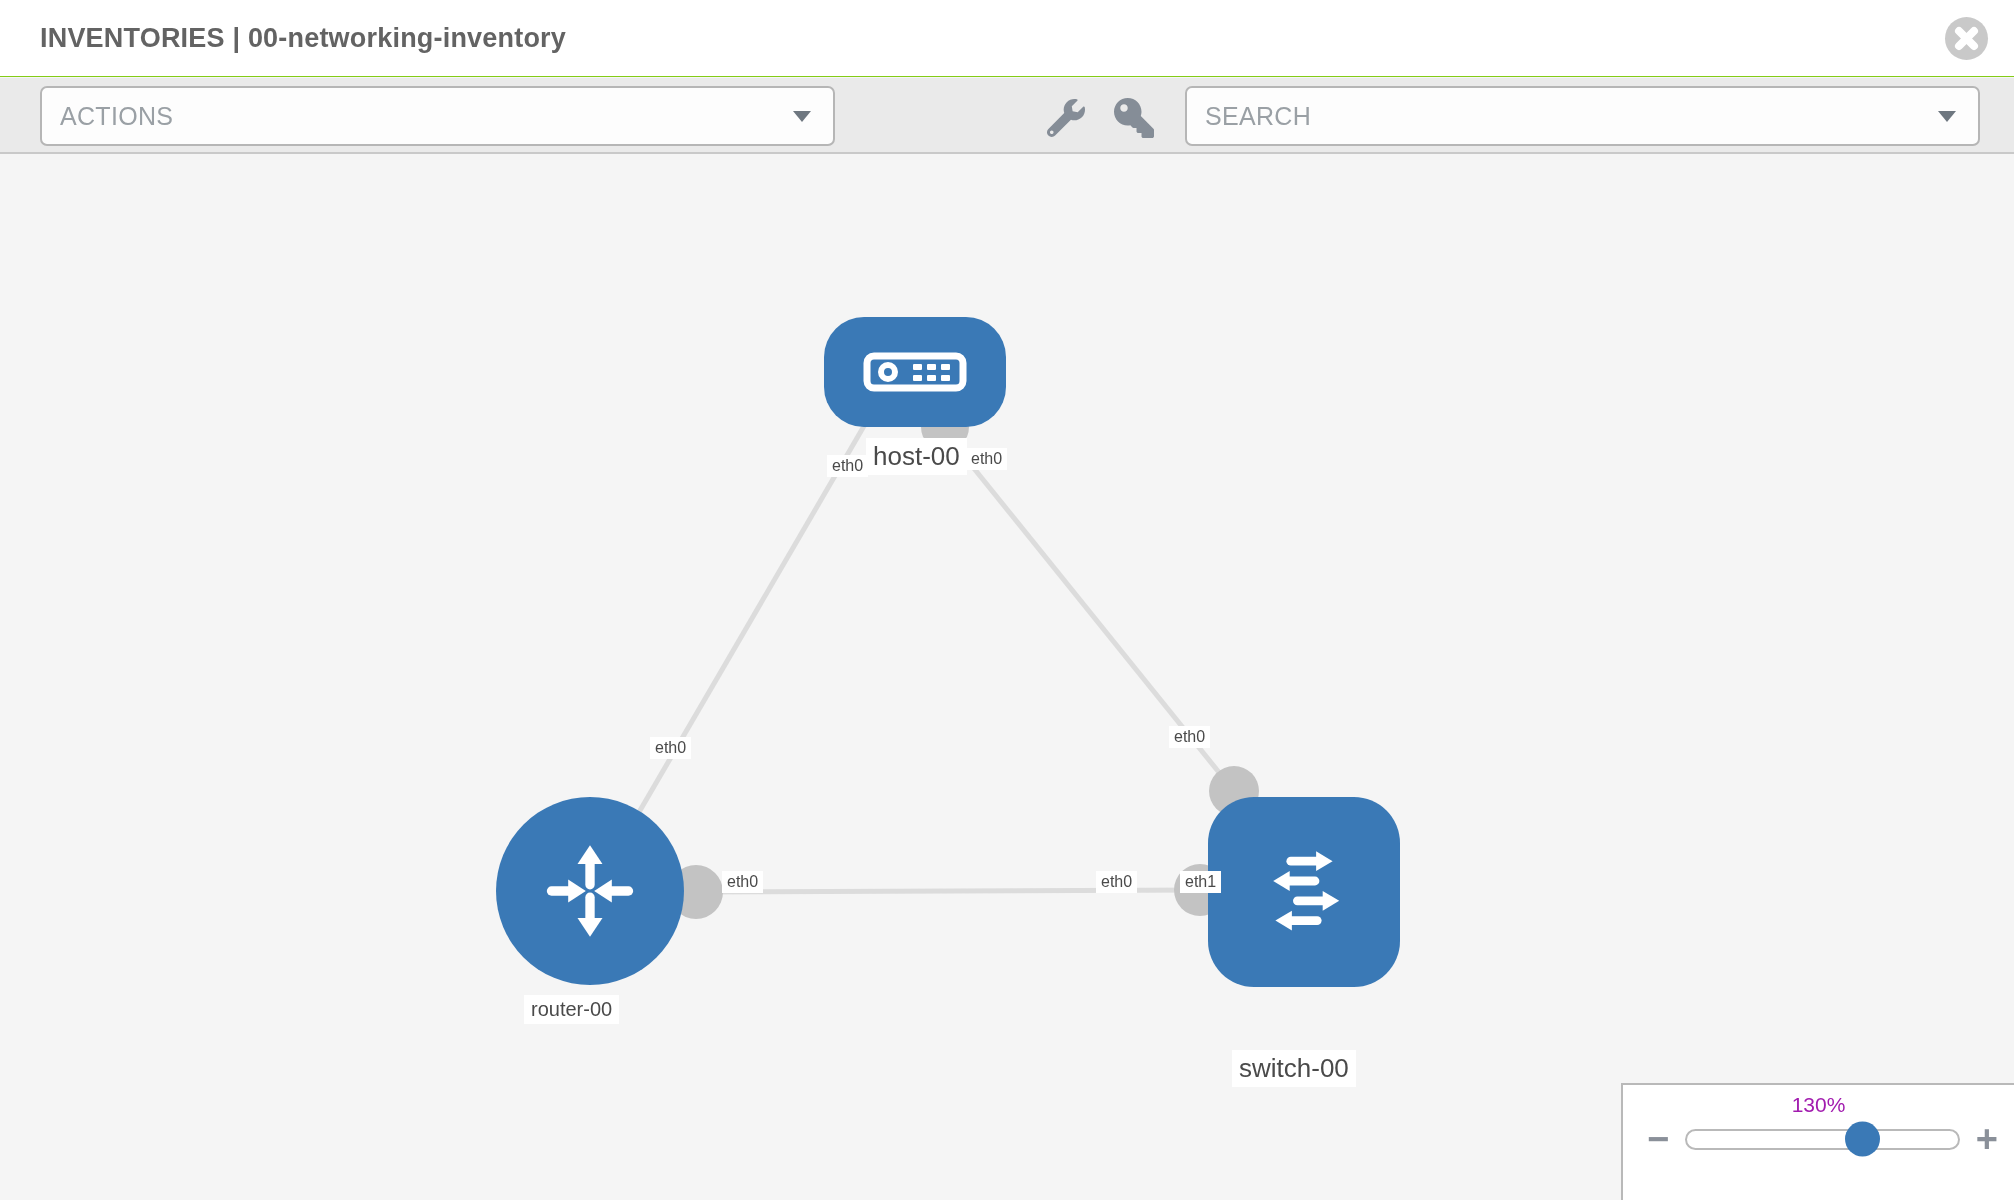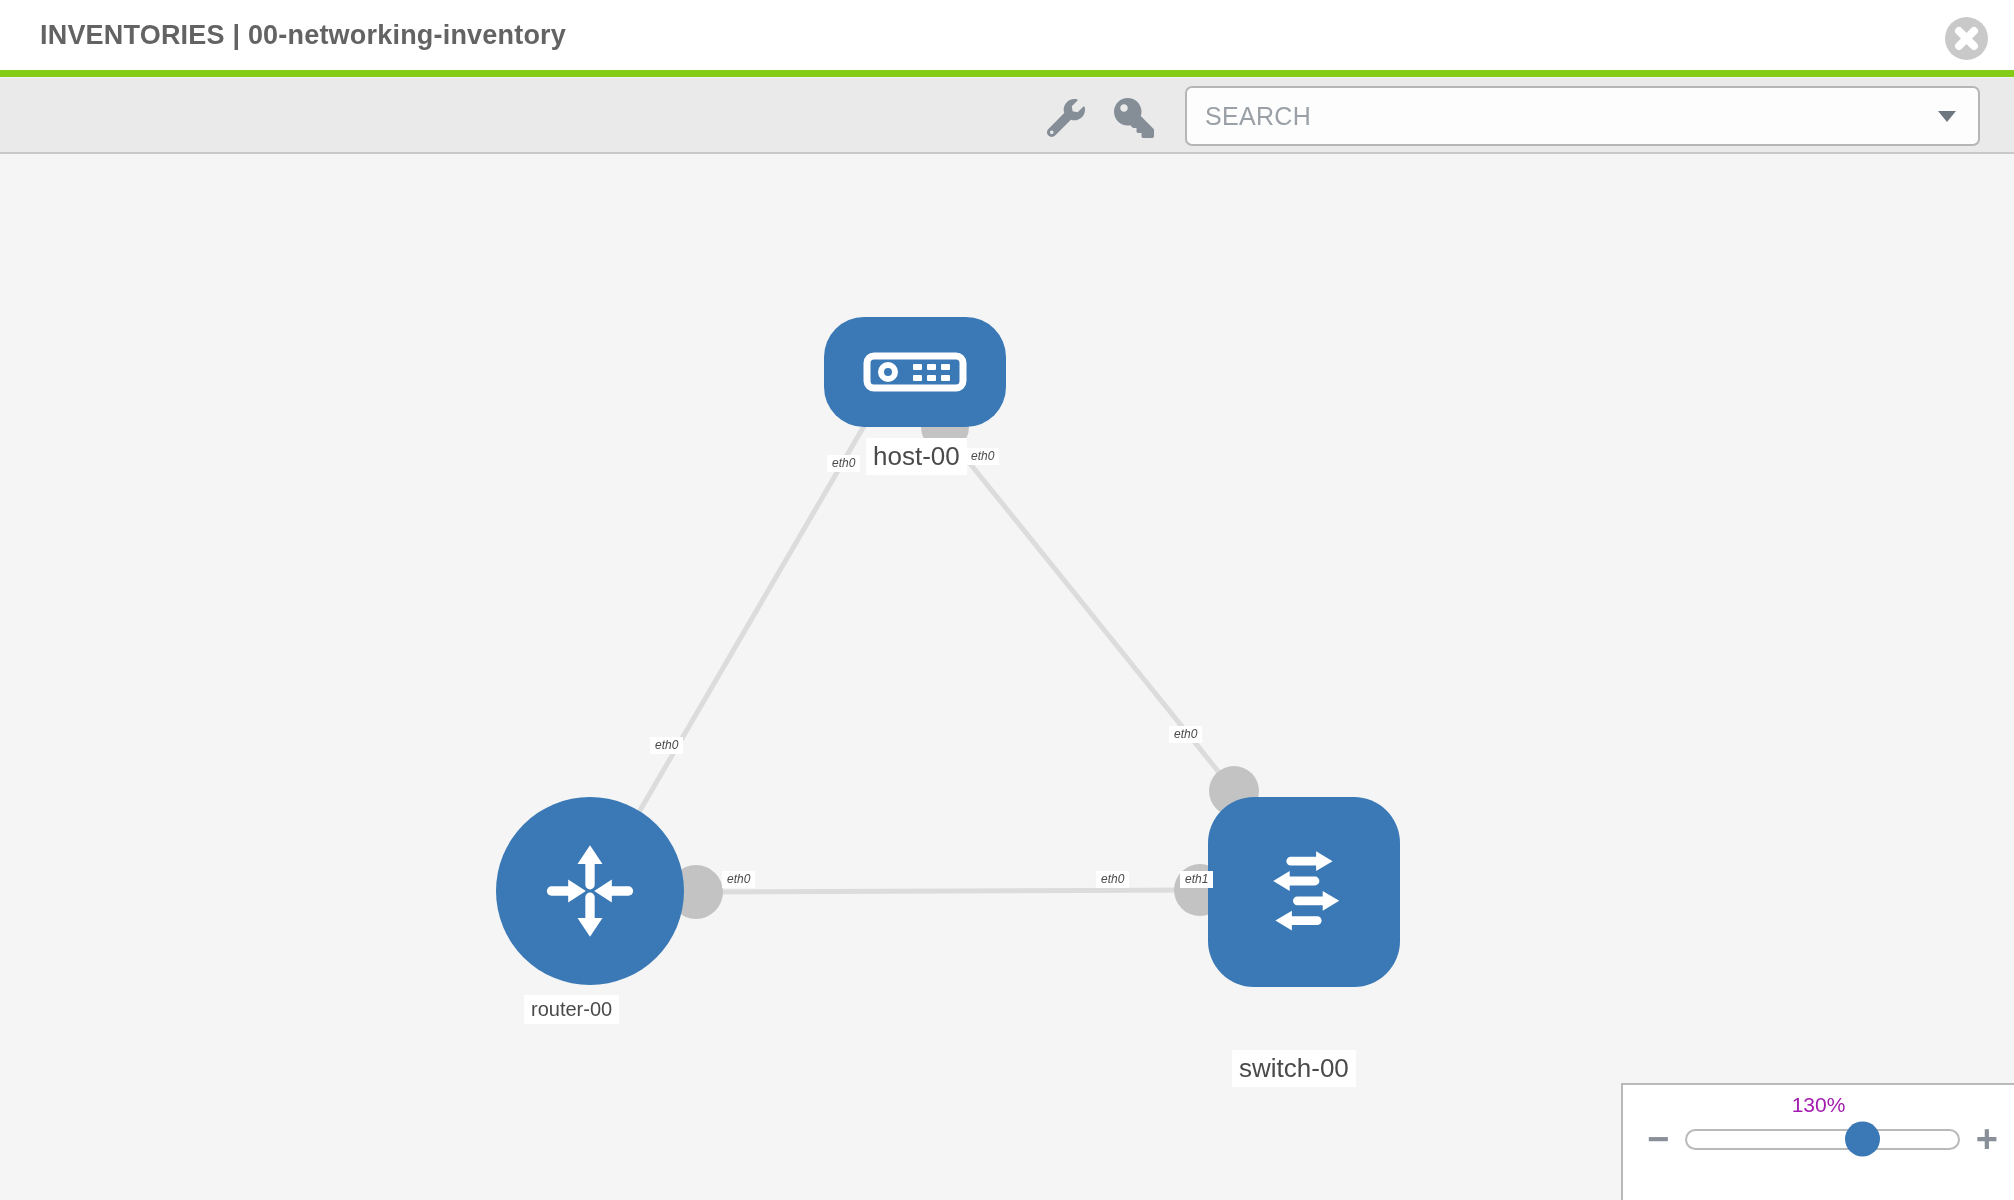--- a/index.html
+++ b/index.html
@@ -11,7 +11,7 @@
   
   .header {
     position: absolute; left: 0; top: 0; width: 2014px; height: 77px;
-    background: #ffffff; border-bottom: 7px solid #84cc16;
+    background: #ffffff; border-bottom: 1px solid #84cc16;
     display: flex; align-items: center; z-index: 5;
   }
   .header-title {

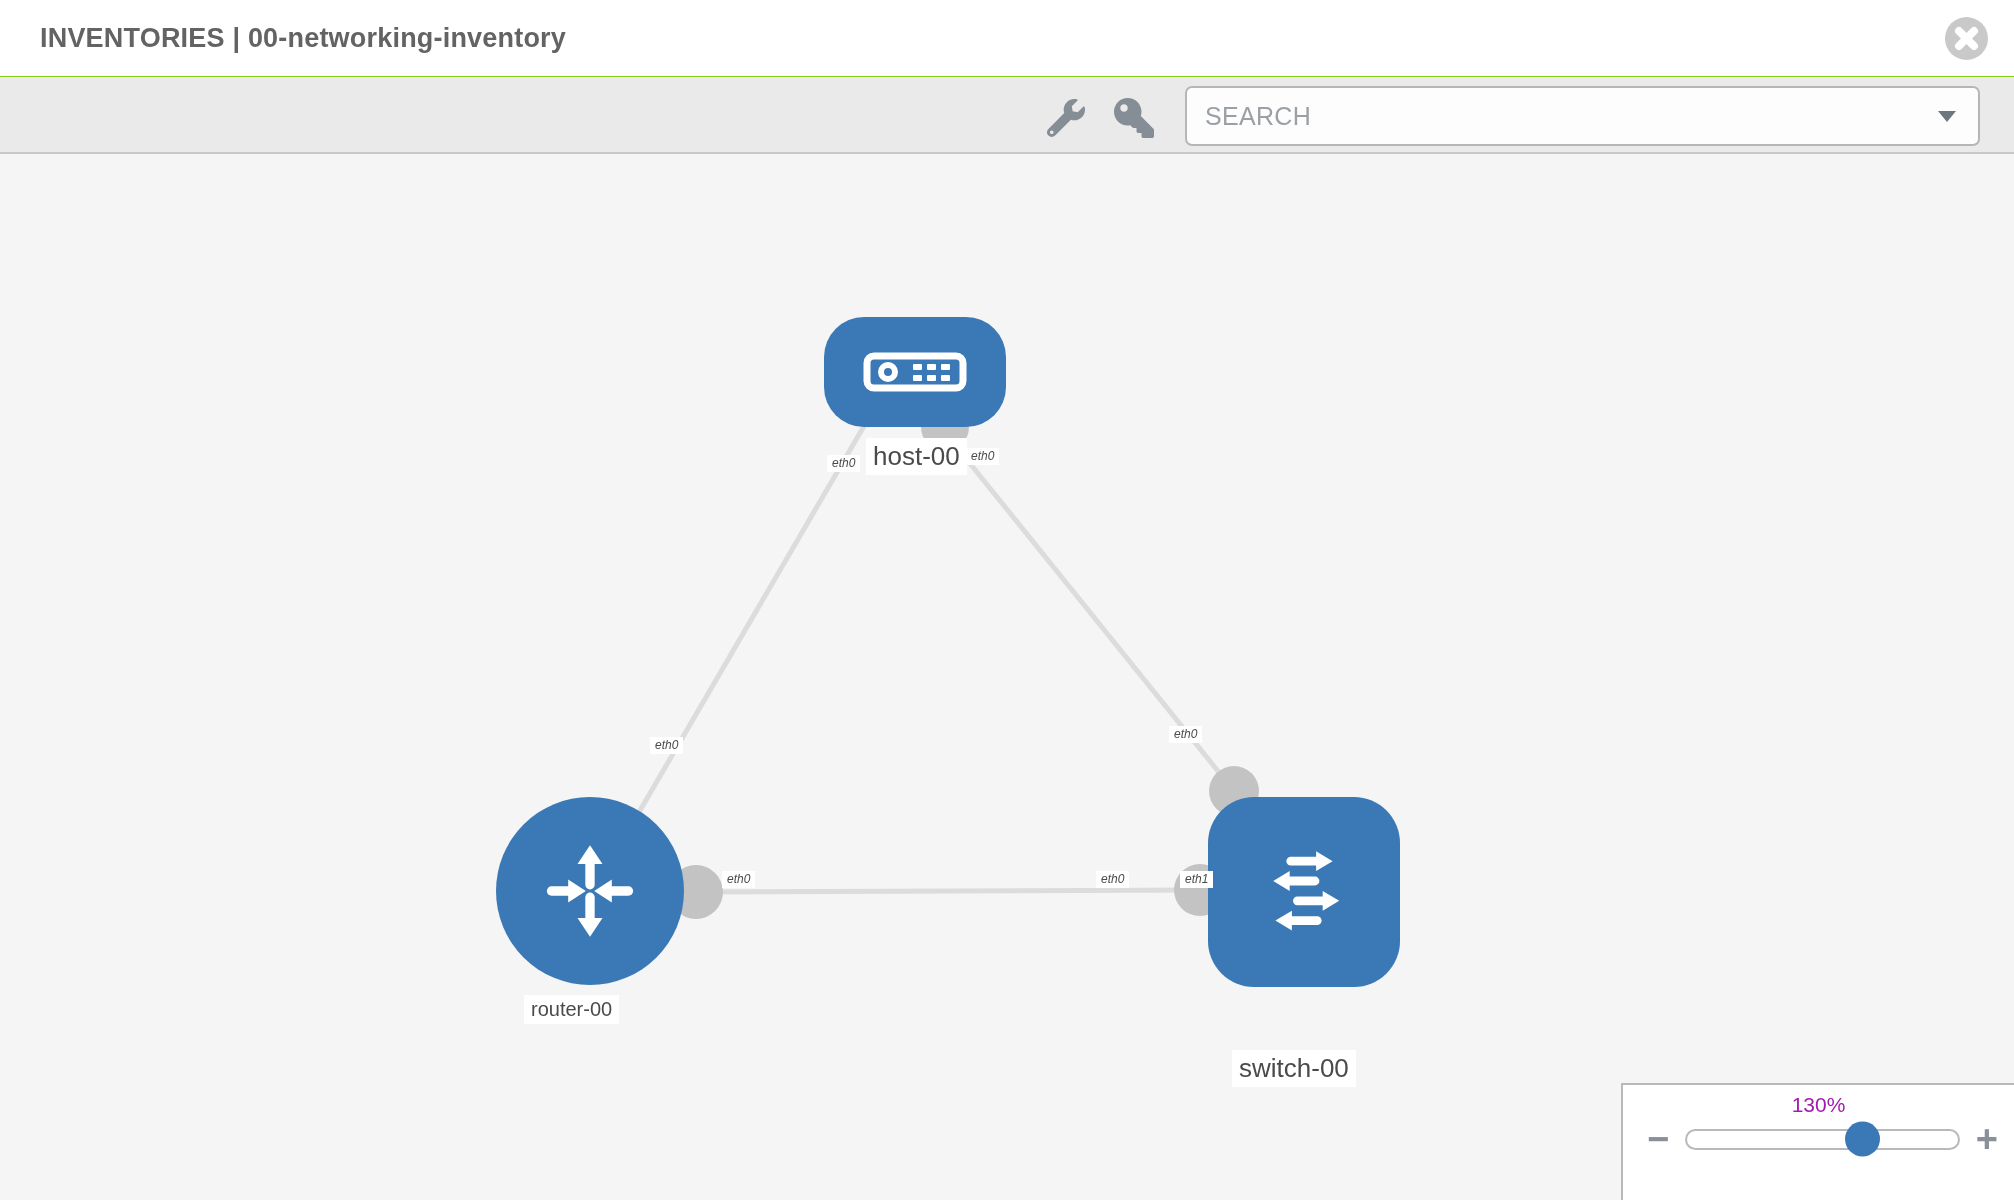--- a/index.html
+++ b/index.html
@@ -212,6 +212,10 @@
   </div>
 
   <div class="toolbar">
+    <div class="dropdown dropdown-actions">
+      <span class="dropdown-label">ACTIONS</span>
+      <span class="caret-down"></span>
+    </div>
     <div class="dropdown dropdown-search">
       <input class="search-input" type="text" placeholder="SEARCH" style="">
       <span class="caret-down"></span>

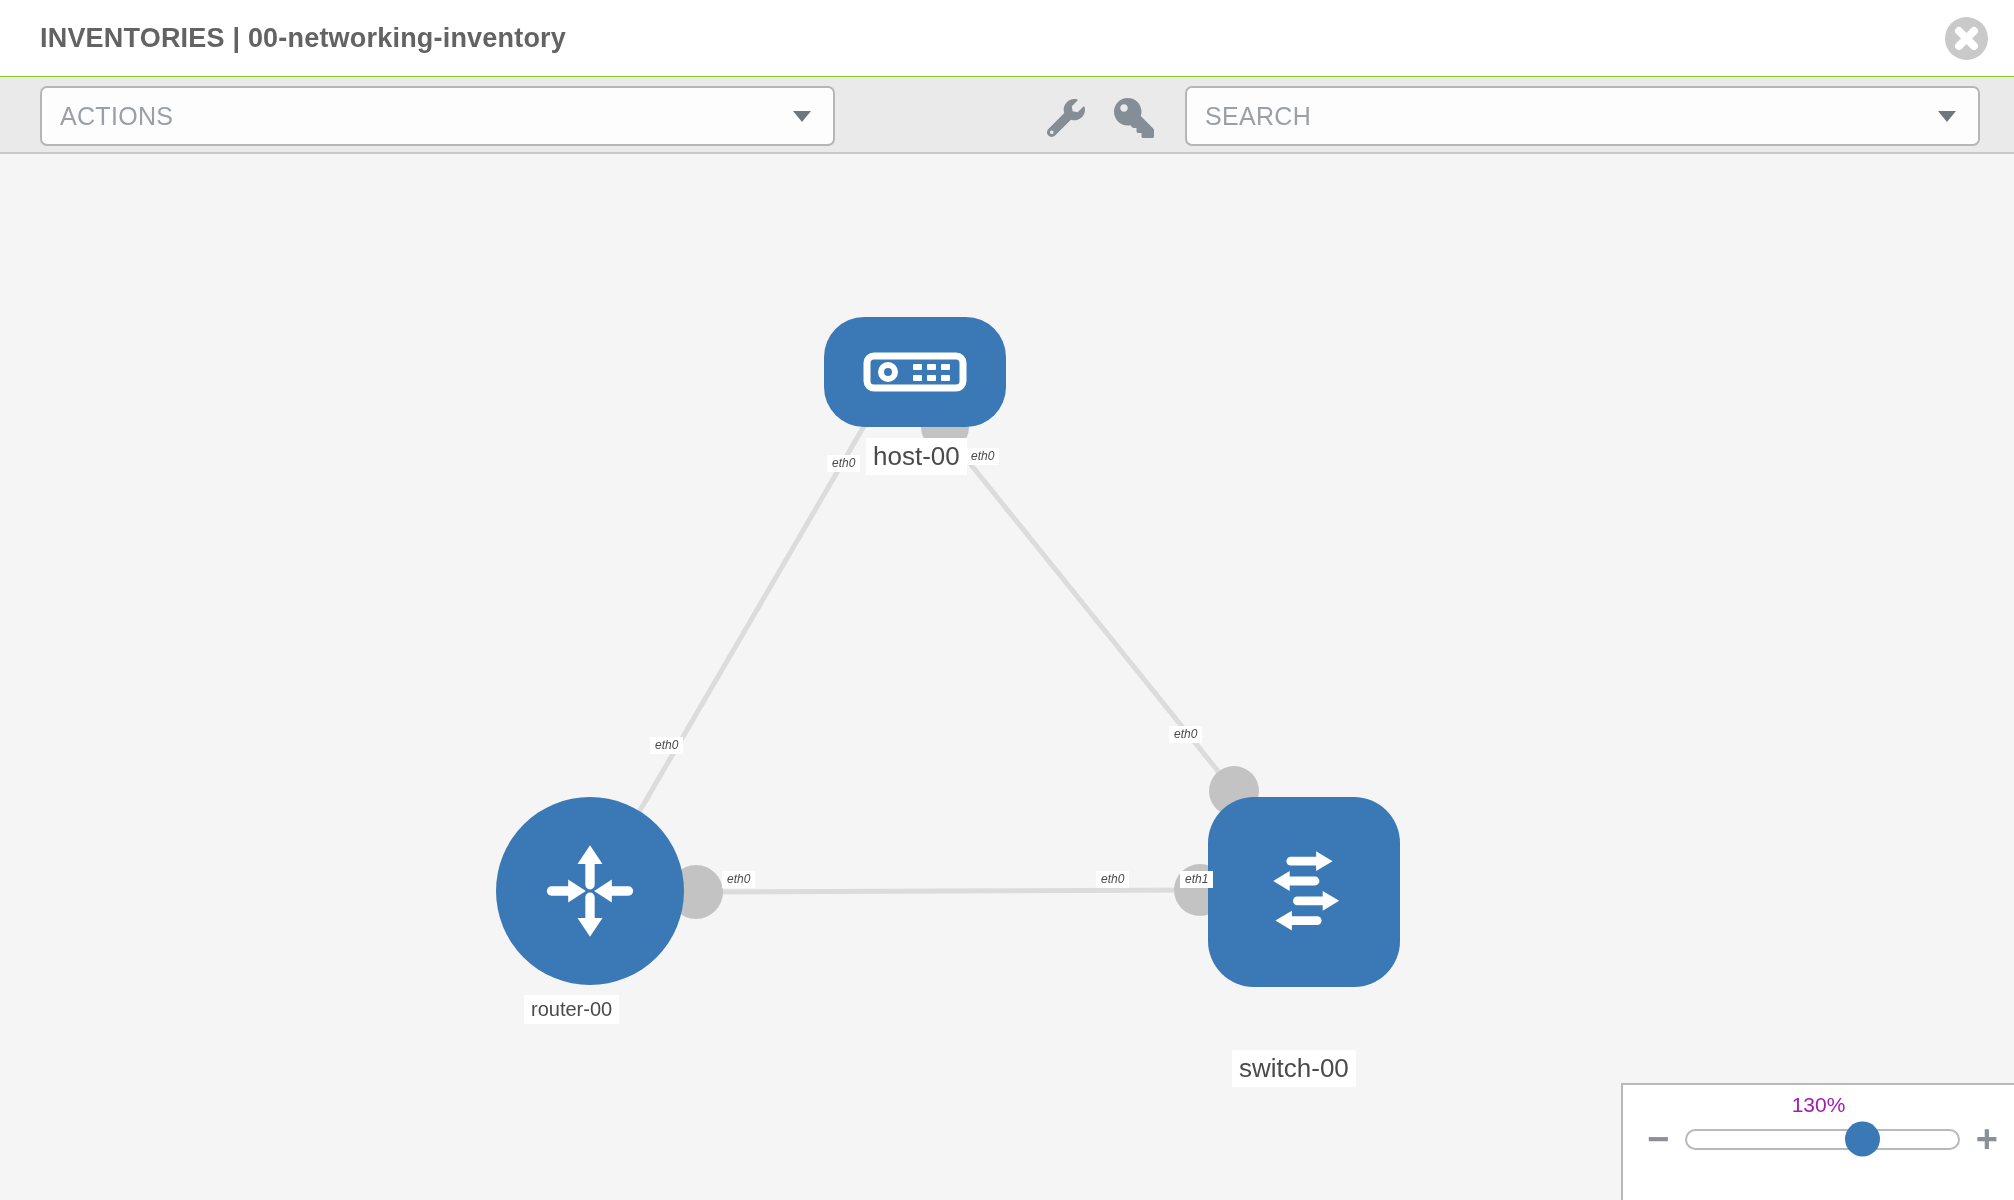--- a/index.html
+++ b/index.html
@@ -79,7 +79,7 @@
     white-space: nowrap; line-height: 1.25;
   }
   .node-label { font-size: 26px; padding: 2px 7px; }
-  .if-label   { font-size: 12px; padding: 1px 5px; font-style: italic; }
+  .if-label   { font-size: 16px; padding: 1px 5px; }
 
   .lbl-host    { left: 866px;  top: 438px; }
   .lbl-router  { left: 524px;  top: 995px; font-size: 20px; }

